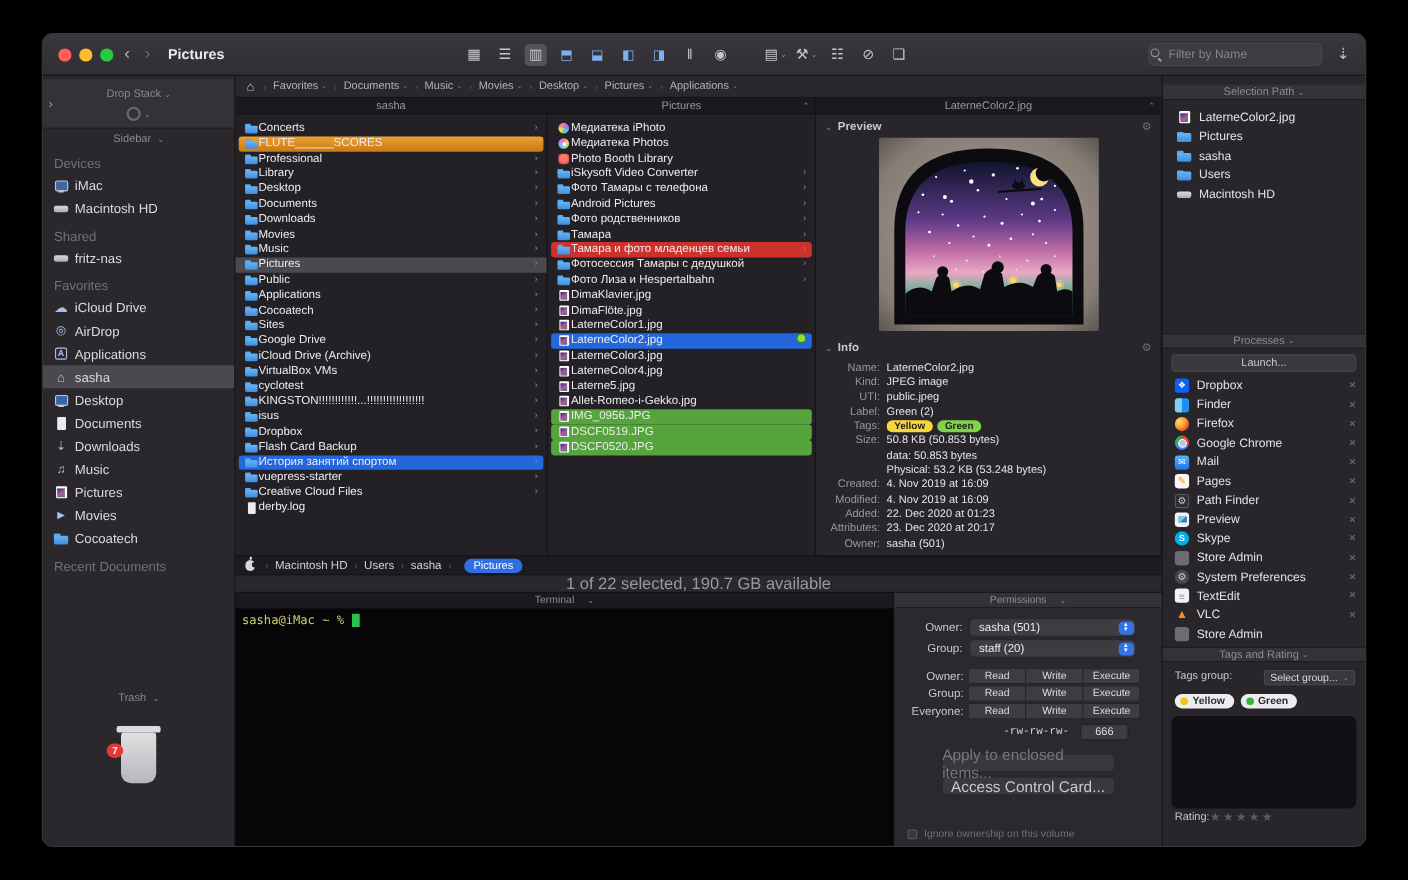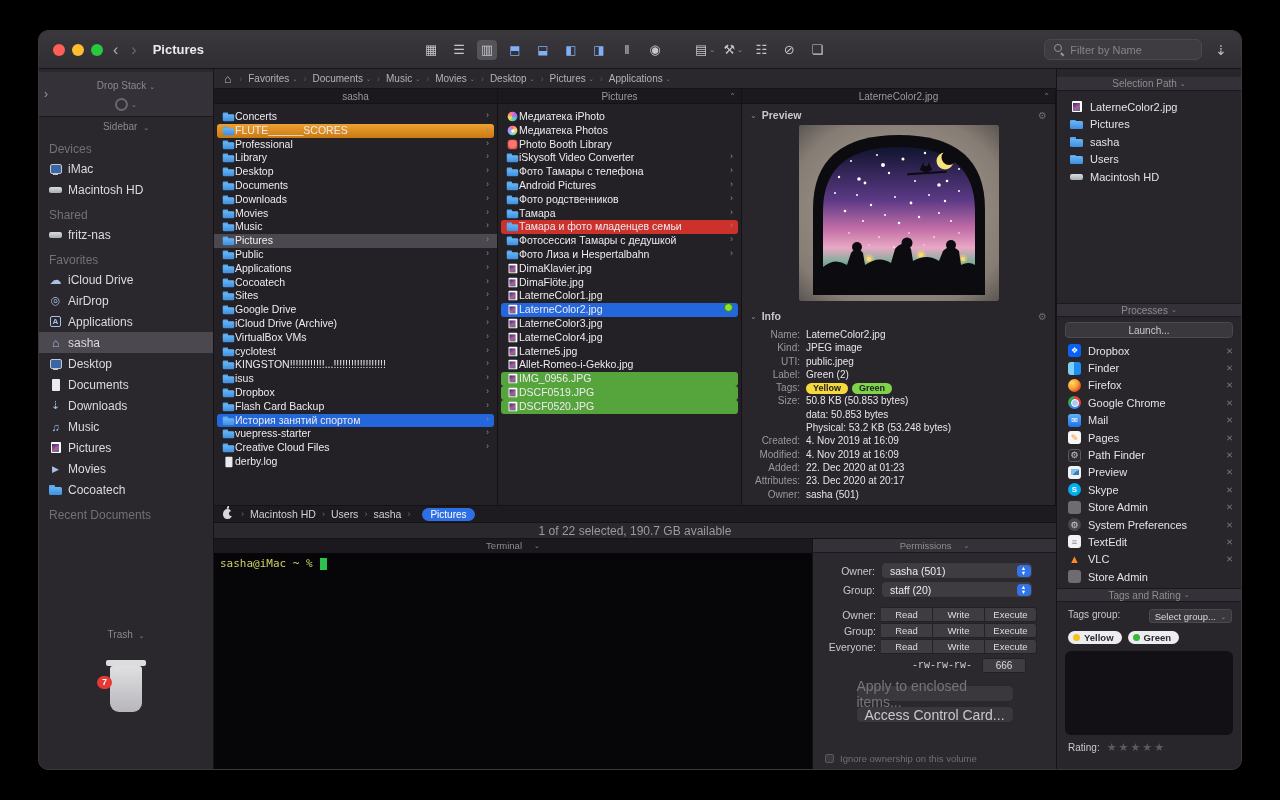--- a/index.html
+++ b/index.html
@@ -20,7 +20,7 @@
   .tbtn.tint-blue{color:#7fb0f6;font-size:12px}
   .tbtn.gap{margin-left:22px}
   .tb-caret{font-size:7px;color:#9a989c;margin-left:2px}
-  .filter{display:flex;align-items:center;background:#3e3c41;border:1px solid #4b494f;border-radius:6px;height:21px;width:158px;padding:0 9px;gap:5px}
+  .filter{display:flex;align-items:center;background:#3e3c41;border:1px solid #4b494f;border-radius:6px;height:21px;width:158px;padding:0 1px;gap:5px}
   .mag{width:11px;height:11px;position:relative;flex:0 0 11px}
   .mag::before{content:"";position:absolute;left:0;top:0;width:6px;height:6px;border:1.5px solid #96949a;border-radius:50%}
   .mag::after{content:"";position:absolute;left:7px;top:7.5px;width:4px;height:1.5px;background:#96949a;transform:rotate(45deg);transform-origin:left center}

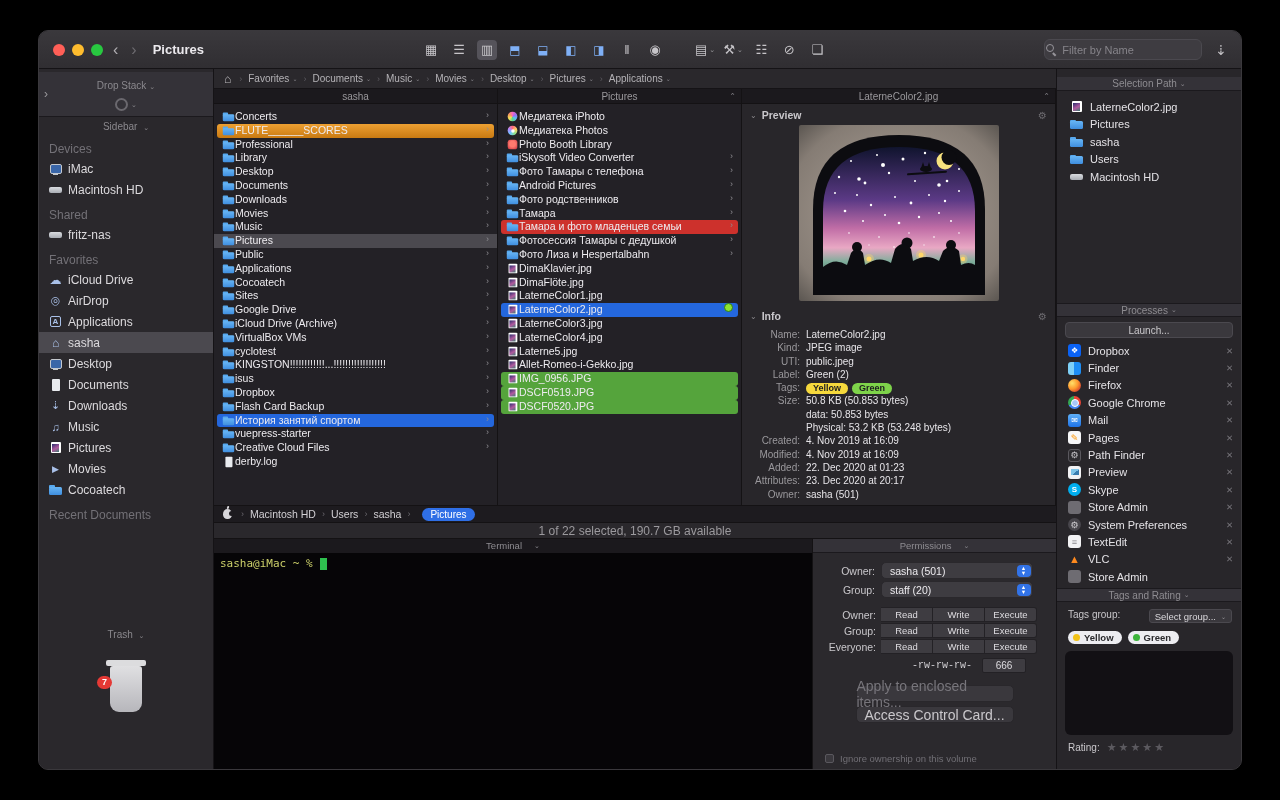--- a/index.html
+++ b/index.html
@@ -139,7 +139,7 @@
   .apple-shape{width:9px;height:10px;background:#d8d6da;border-radius:50% 50% 46% 46%;position:relative;margin-right:3px;flex:0 0 9px}
   .apple-shape::before{content:"";position:absolute;right:-2px;top:2px;width:5px;height:5px;border-radius:50%;background:#1d1b1f}
   .apple-shape::after{content:"";position:absolute;left:4px;top:-3px;width:2px;height:3px;background:#d8d6da;border-radius:1px;transform:rotate(20deg)}
-  .statusbar{height:16px;background:#2a282c;border-top:1px solid #141214;display:flex;align-items:center;justify-content:center;color:#9b999d;font-size:12px;flex:0 0 16px}
+  .statusbar{height:16px;background:#2a282c;border-top:1px solid #141214;display:flex;align-items:center;justify-content:center;color:#9b999d;font-size:15px;flex:0 0 16px}
 
   
   .bottom{display:flex;height:232px;flex:0 0 232px;border-top:1px solid #141214}

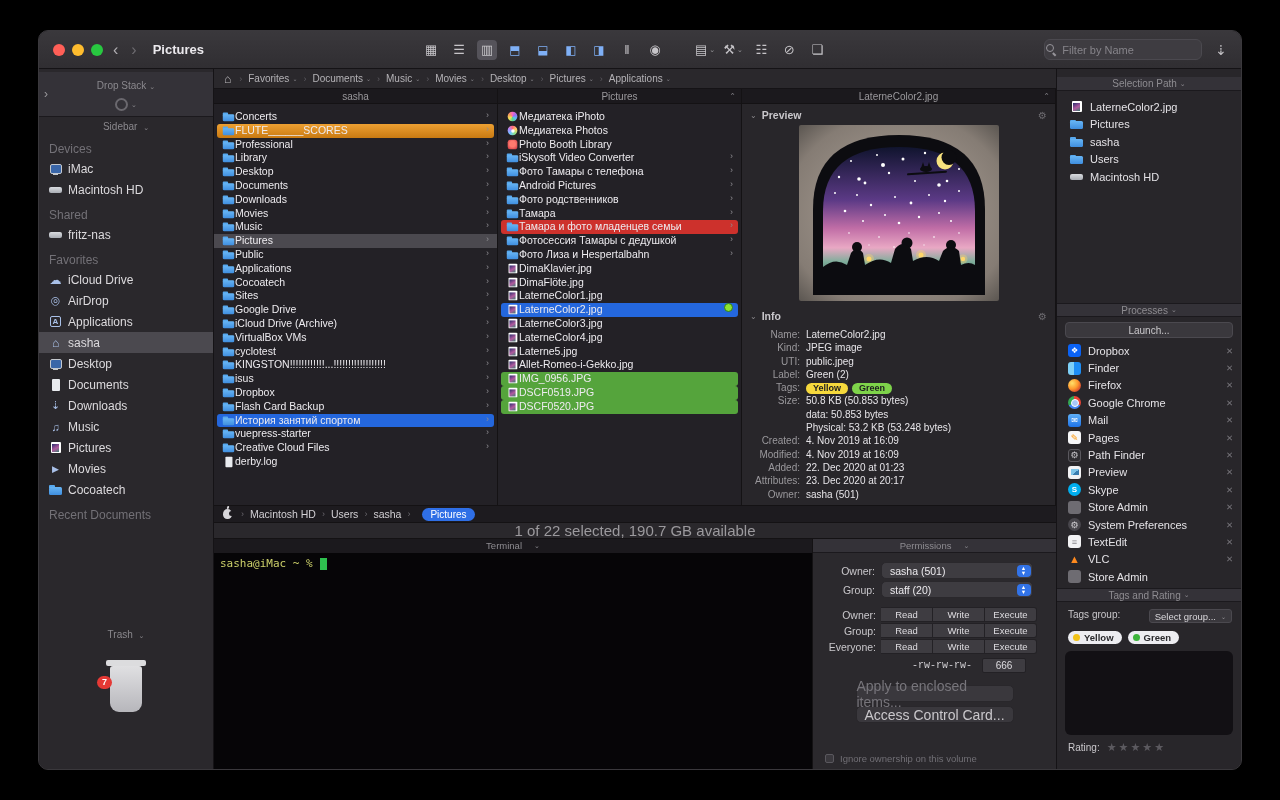--- a/index.html
+++ b/index.html
@@ -185,7 +185,7 @@
   .wdot{width:7px;height:7px;border-radius:50%;flex:0 0 7px}
   .wdot.yellow{background:#f2c318}.wdot.green{background:#3db53b}
   .tagarea{margin:3px 8px 0;background:#121014;border-radius:6px;height:84px;flex:0 0 84px}
-  .rating-row{display:flex;align-items:center;gap:7px;padding:6px 11px;color:#c9c7cb;font-size:10px}
+  .rating-row{display:flex;align-items:center;gap:0;padding:1px 11px;color:#c9c7cb;font-size:10px}
   .stars{color:#5b595f;font-size:11px;letter-spacing:2px}
   .caret-sm{font-size:7px;color:#8a888d}
 </style>

